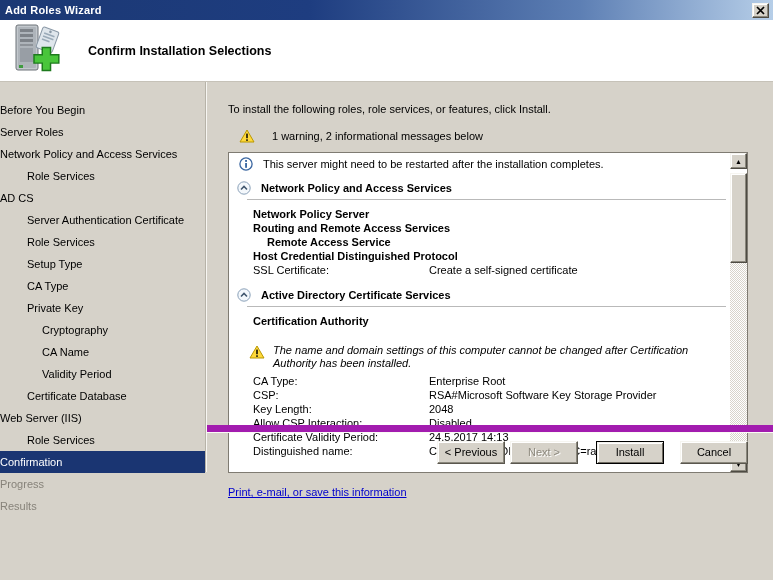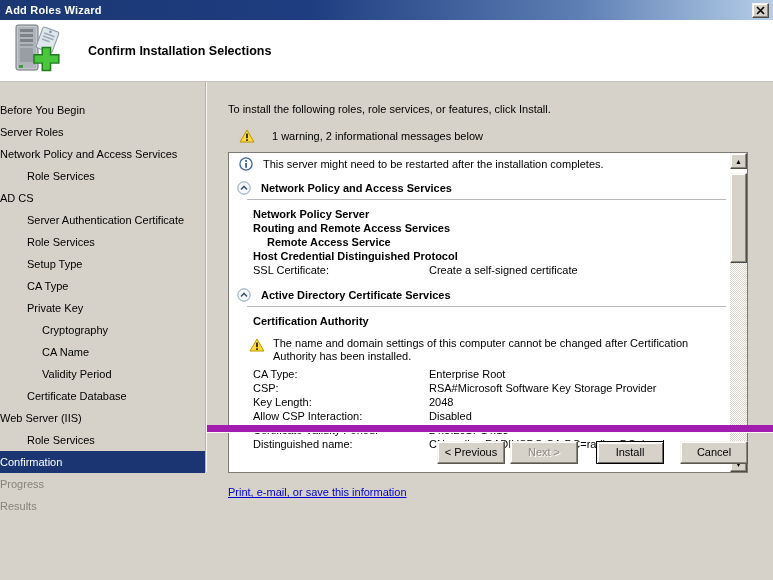--- a/index.html
+++ b/index.html
@@ -64,7 +64,7 @@
   .kv{display:flex;padding-left:16px;line-height:14px;white-space:nowrap;}
   .kv .k{width:176px;flex:0 0 176px;}
   .adcs-sub{margin-top:5px;}
-  .warn-row{display:flex;gap:8px;padding-left:12px;margin:9px 0 4px 0;}
+  .warn-row{display:flex;gap:8px;padding-left:12px;margin:16px 0 4px 0;font-style:italic;}
   .warn-row .txt{width:462px;line-height:13px;}
 
   

